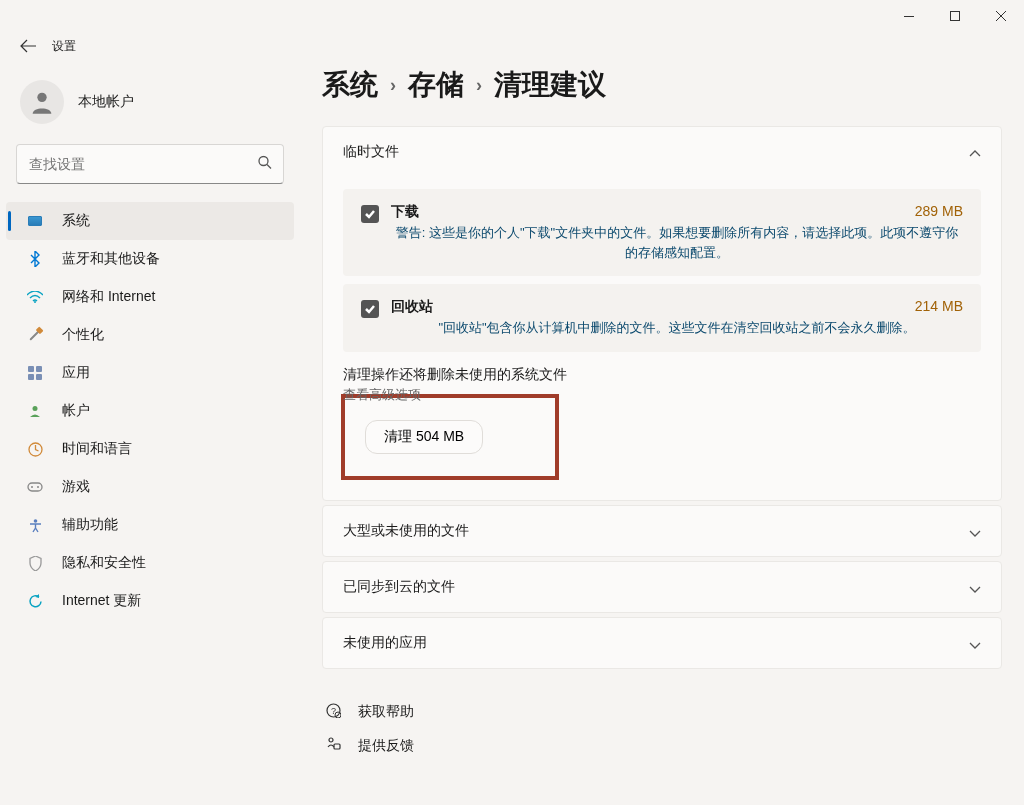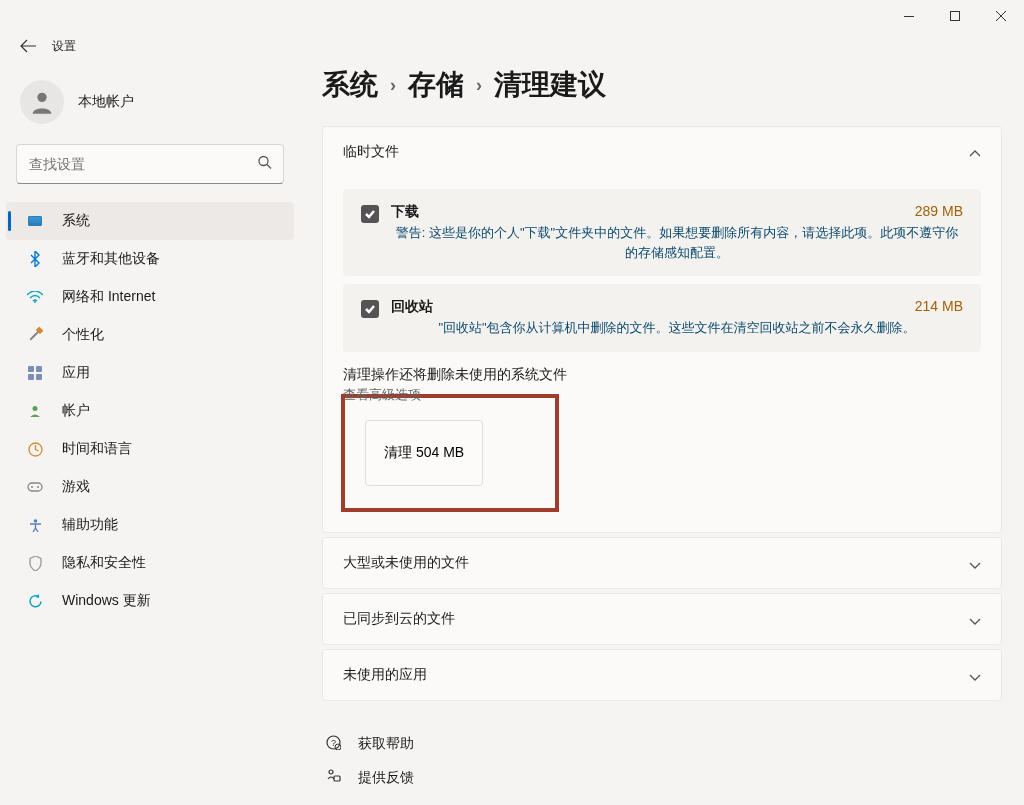--- a/index.html
+++ b/index.html
@@ -53,7 +53,7 @@
 .advanced-link { font-size: 13px; color: #666; margin-top: 2px; text-decoration: none; display: inline-block; }
 
 .highlight-box { border: 4px solid #a03c2a; padding: 22px 20px 22px 20px; margin-top: -10px; margin-left: -2px; width: 218px; }
-.clean-btn { background: #fcfbfa; border: 1px solid #e0ddd9; border-radius: 4px; padding: 23px 18px; font-size: 14px; cursor: pointer; }
+.clean-btn { background: #fcfbfa; border: 1px solid #e0ddd9; border-radius: 12px; padding: 7px 18px; font-size: 14px; cursor: pointer; }
 
 .footer-links { margin-top: 26px; }
 .footer-link { display: flex; align-items: center; gap: 16px; padding: 8px 2px; font-size: 14px; cursor: pointer; }

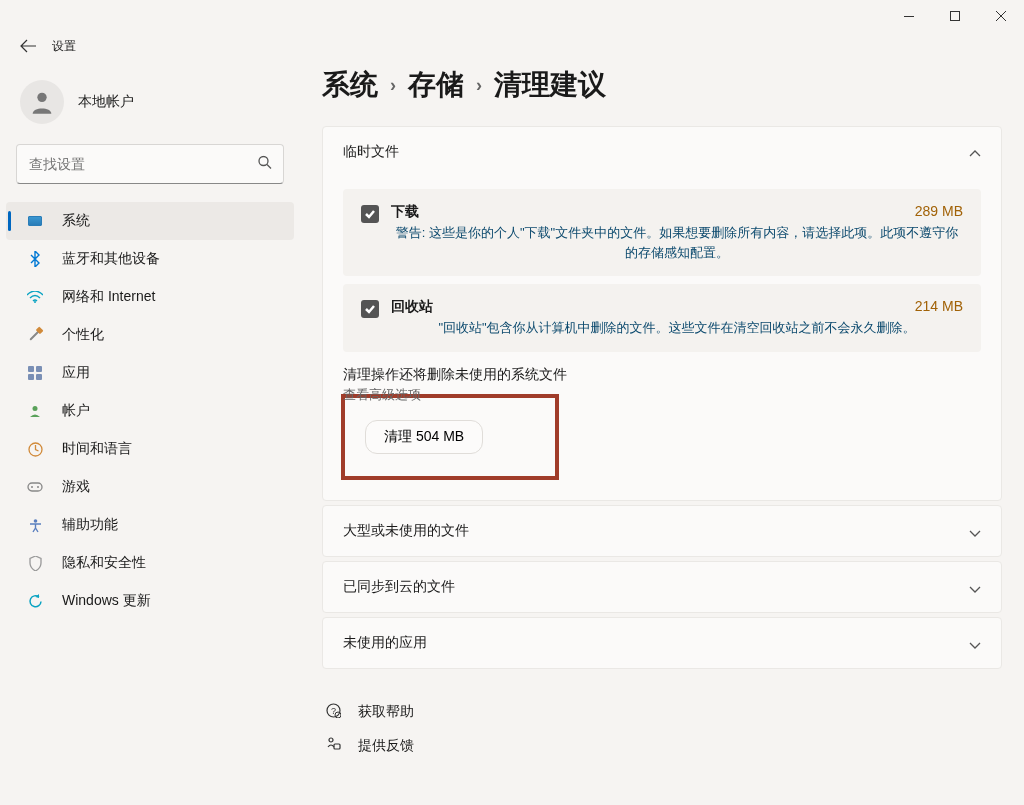--- a/index.html
+++ b/index.html
@@ -219,7 +219,7 @@
               <path d="M11 0 L11 4 L7.5 3" fill="#0aa3c2"></path>
             </svg>
         </span>
-        <span>Windows 更新</span>
+        <span>Internet 更新</span>
       </li>
     </ul>
   </aside>

